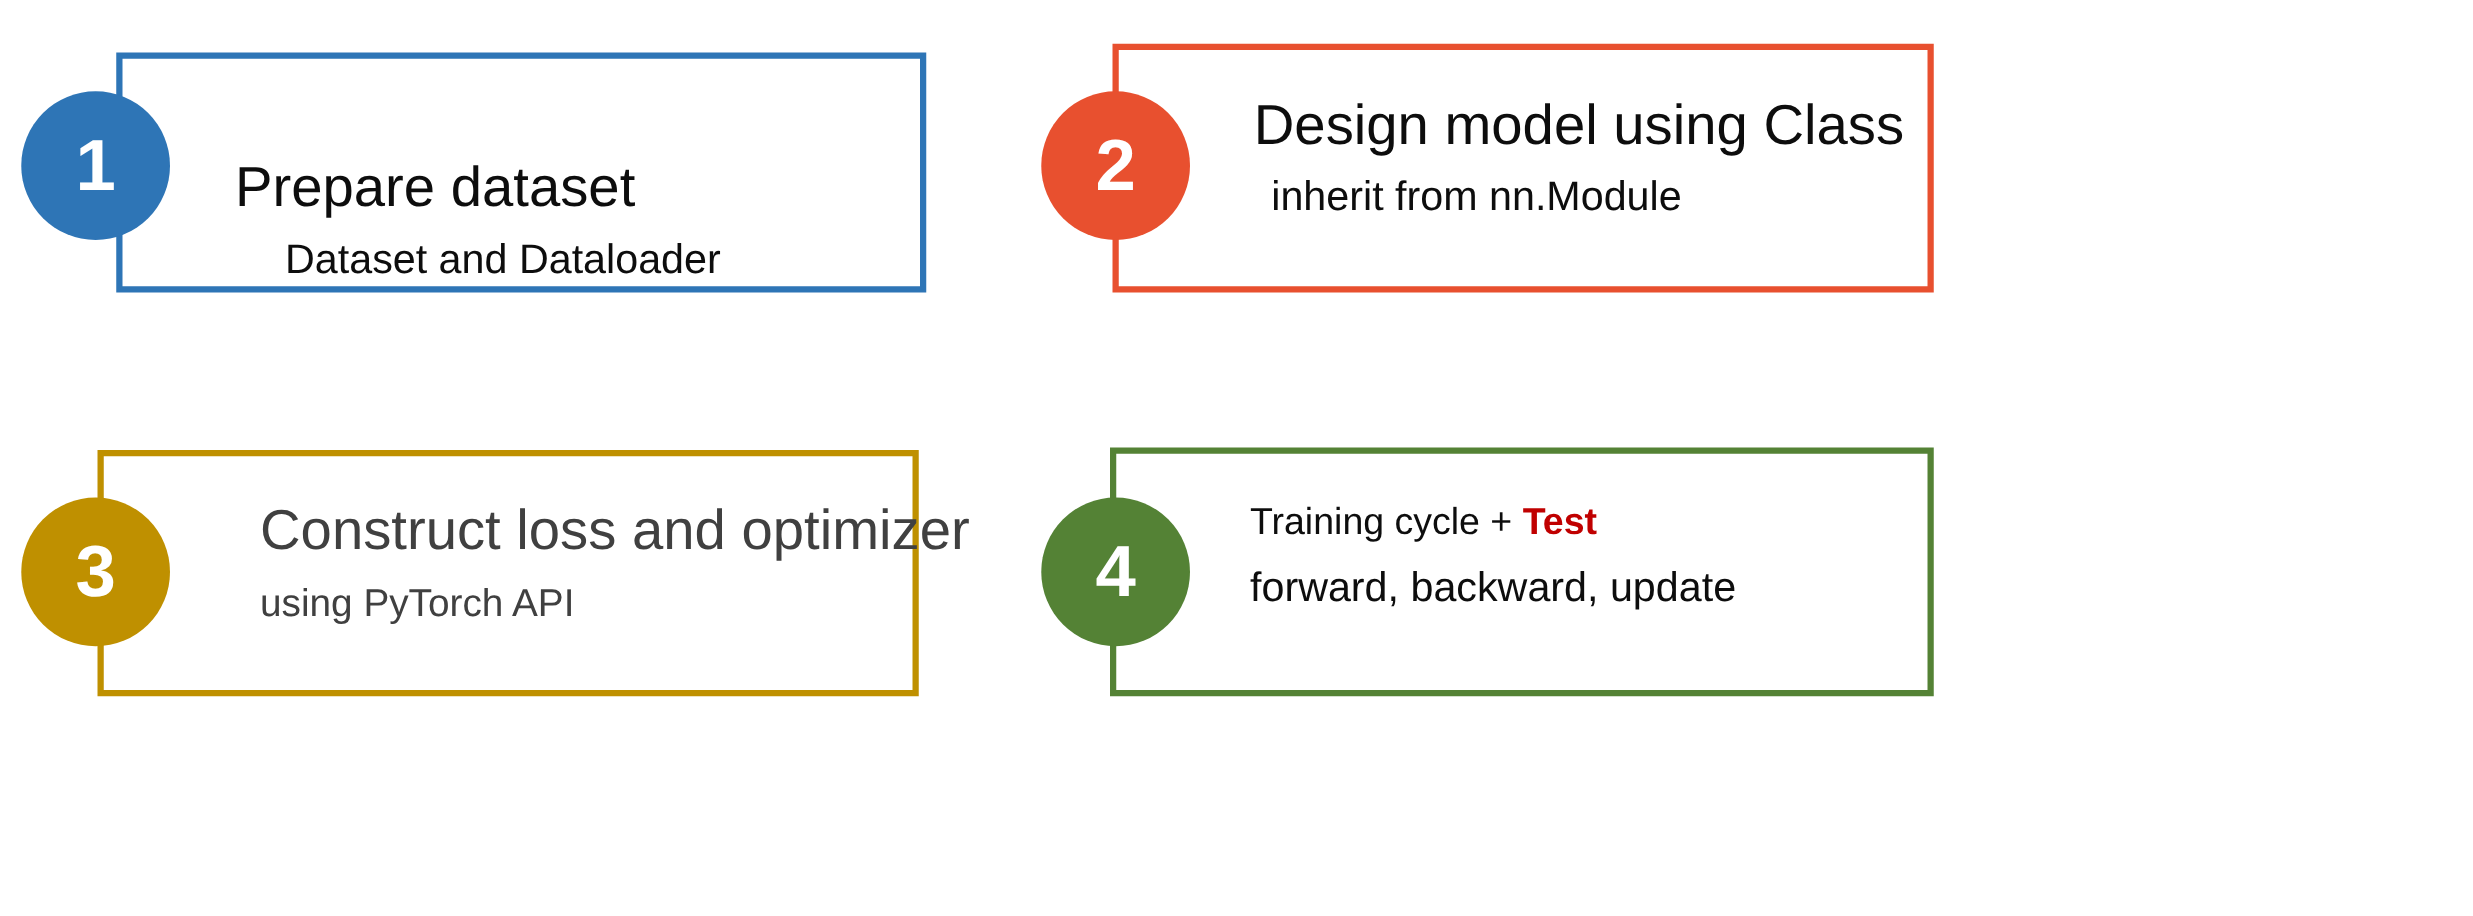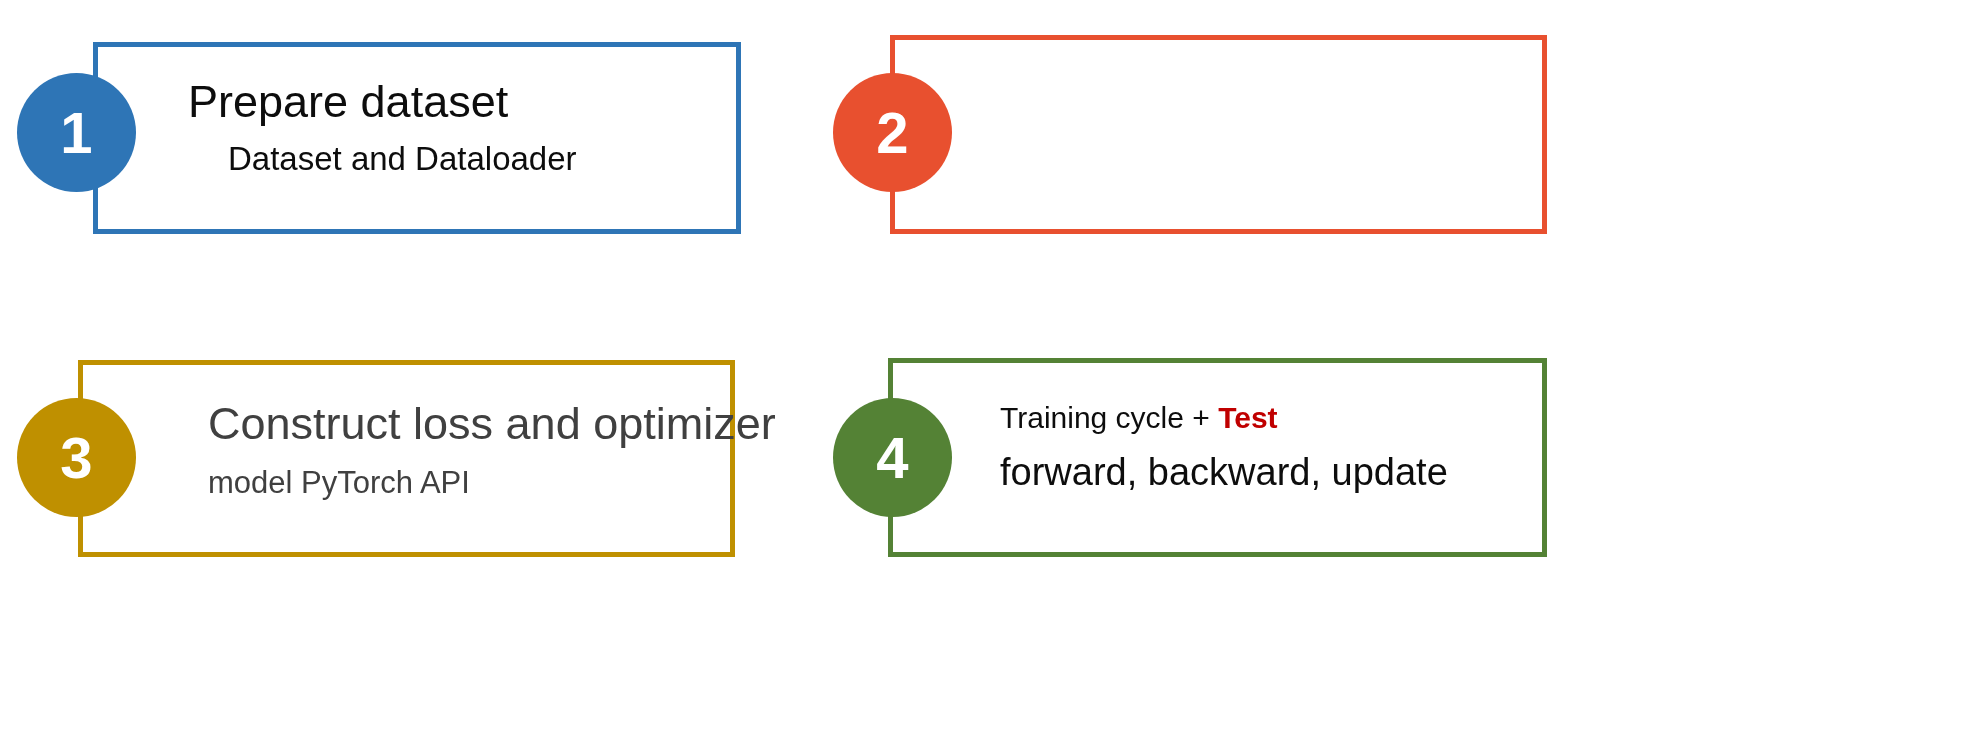--- a/index.html
+++ b/index.html
@@ -113,6 +113,10 @@
     <div class="step-badge" style="background: rgb(232, 80, 47); color: rgb(255, 255, 255);">
       <span>2</span>
     </div>
+    <div class="step-text">
+      <div class="step-title" style="color: rgb(13, 13, 13);">Design model using Class</div>
+      <div class="step-sub" style="color: rgb(13, 13, 13);">inherit from nn.Module</div>
+    </div>
   </div>
 
   <div class="step" id="step-3">

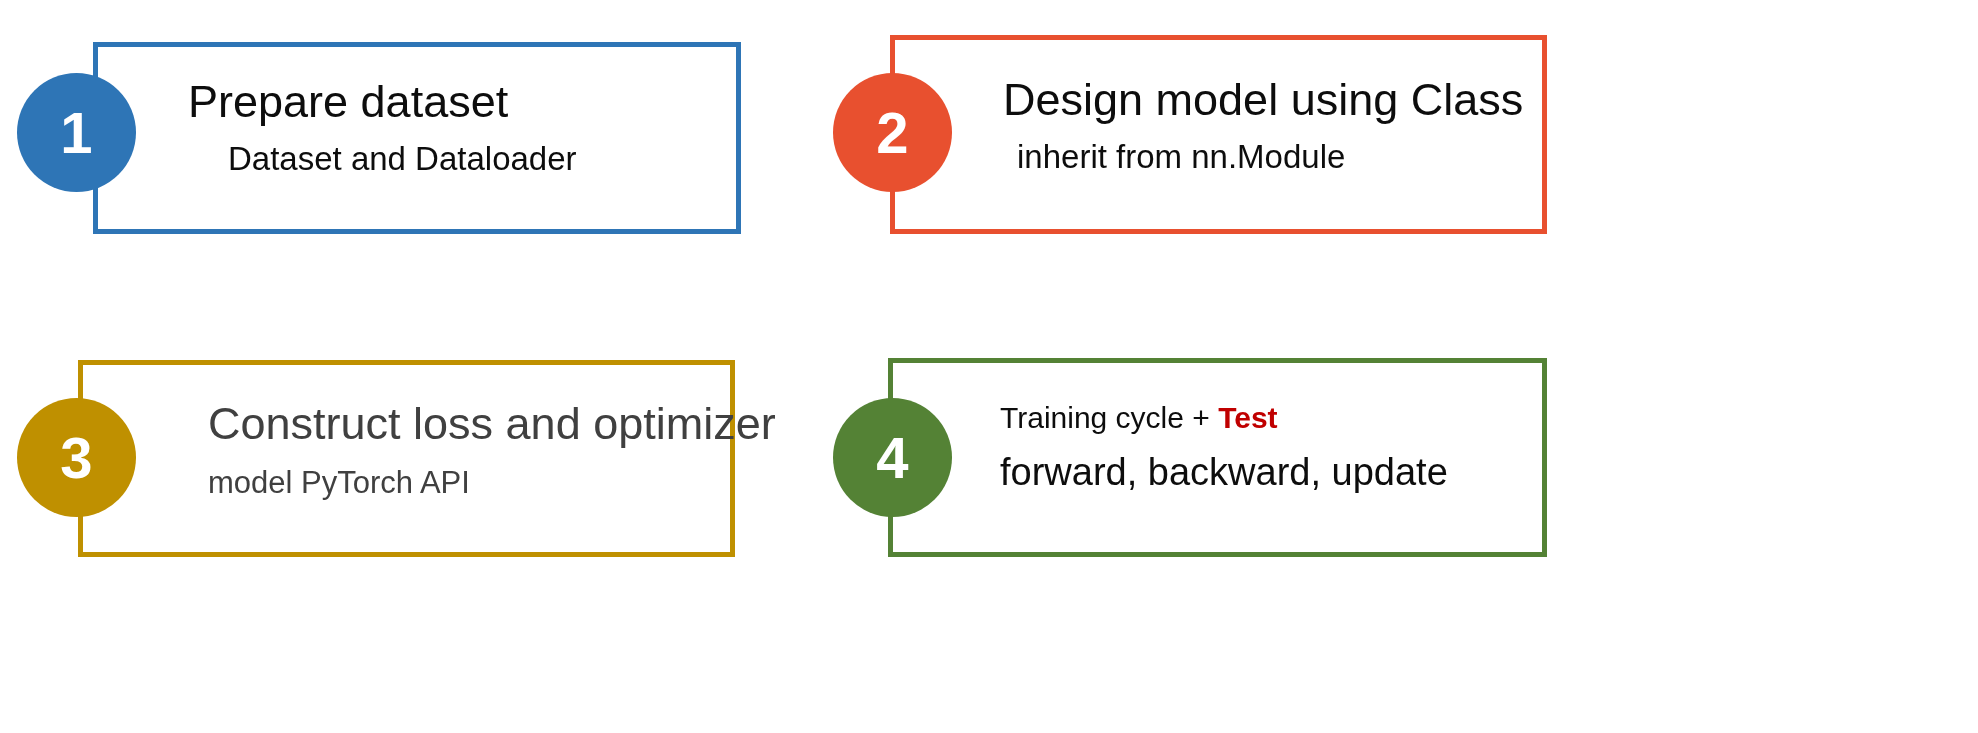--- a/index.html
+++ b/index.html
@@ -103,7 +103,7 @@
       <span>1</span>
     </div>
     <div class="step-text">
-      <div class="step-title" style="color: rgb(13, 13, 13);">Prepare dataset</div>
+      <div class="step-title" style="color: rgb(13, 13, 13); margin-top: 48px;">Prepare dataset</div>
       <div class="step-sub" style="color: rgb(13, 13, 13);">Dataset and Dataloader</div>
     </div>
   </div>

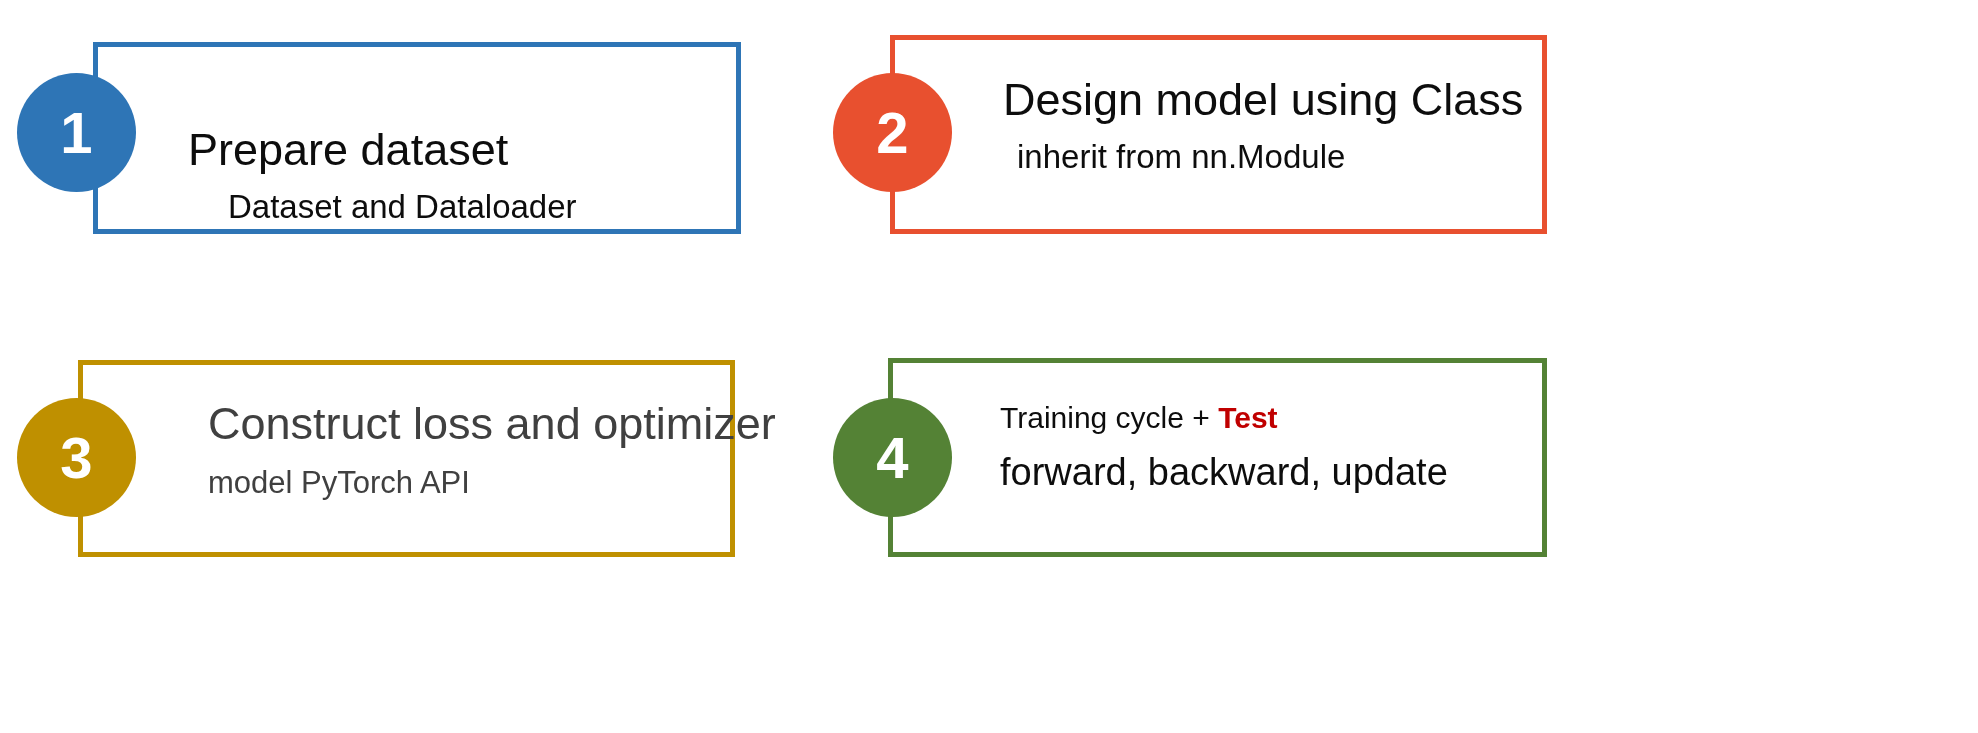--- a/index.html
+++ b/index.html
@@ -126,7 +126,7 @@
     </div>
     <div class="step-text">
       <div class="step-title" style="color: rgb(64, 64, 64);">Construct loss and optimizer</div>
-      <div class="step-sub" style="color: rgb(64, 64, 64);">model PyTorch API</div>
+      <div class="step-sub" style="color: rgb(64, 64, 64);">using PyTorch API</div>
     </div>
   </div>
 

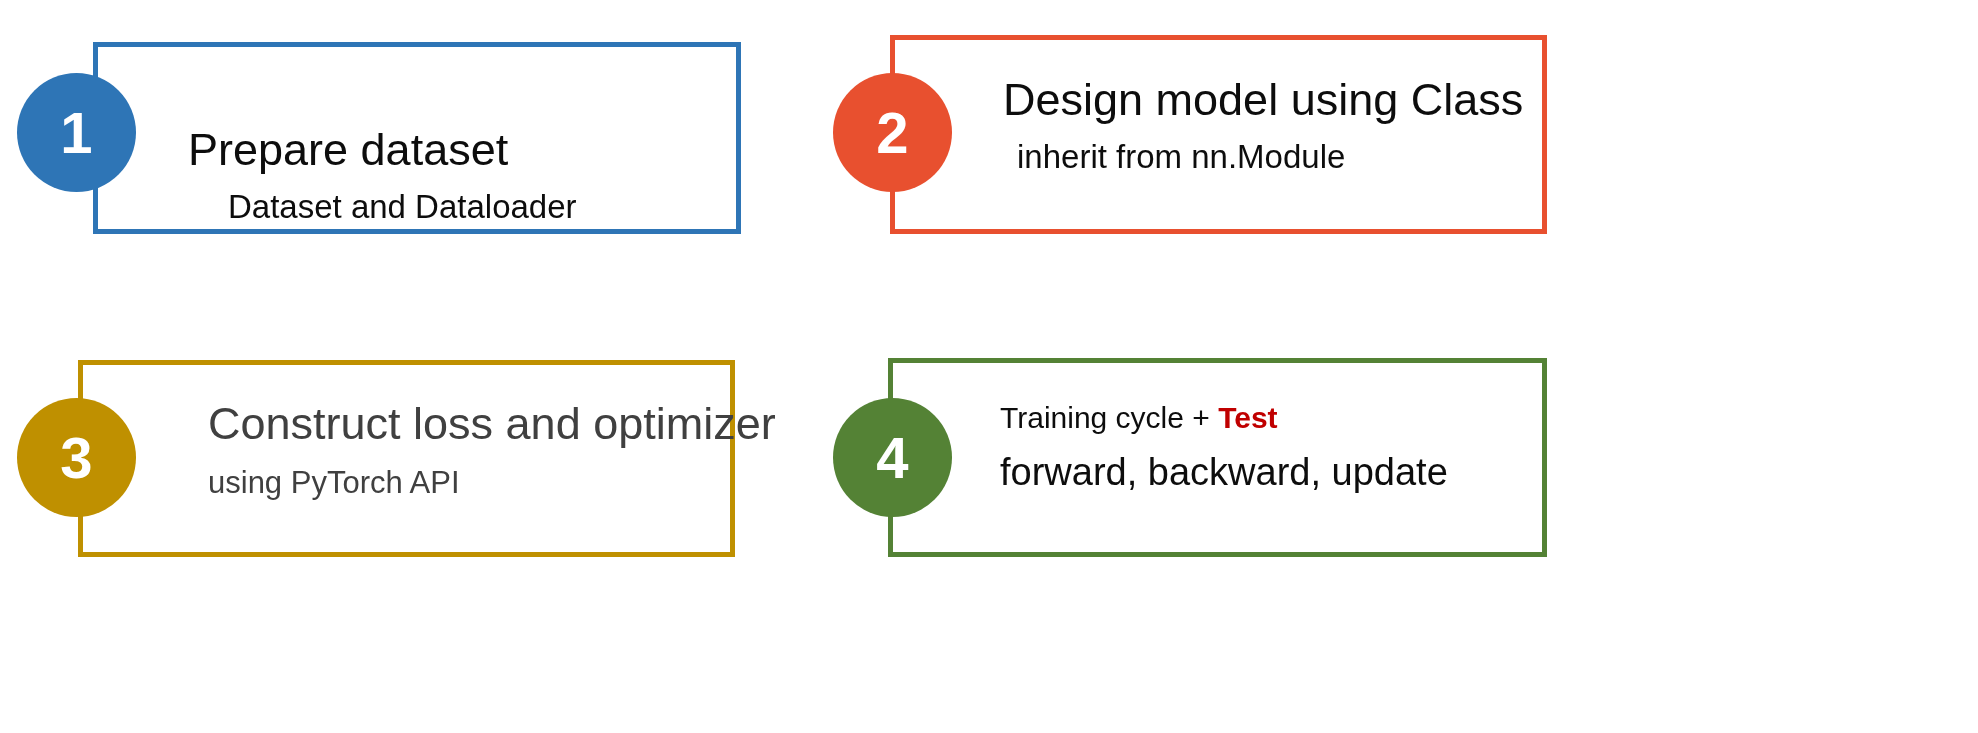--- a/index.html
+++ b/index.html
@@ -90,7 +90,7 @@
   #step-4 .step-badge { left: 23px;  top: 78px;  width: 119px; height: 119px; font-size: 58px; }
   #step-4 .step-text  { left: 190px; top: 82px;  }
   #step-4 .step-title { font-size: 30px; }
-  #step-4 .step-sub   { font-size: 38px; margin-top: 19px; }
+  #step-4 .step-sub   { font-size: 33px; margin-top: 19px; }
 </style>
 </head>
 <body>

